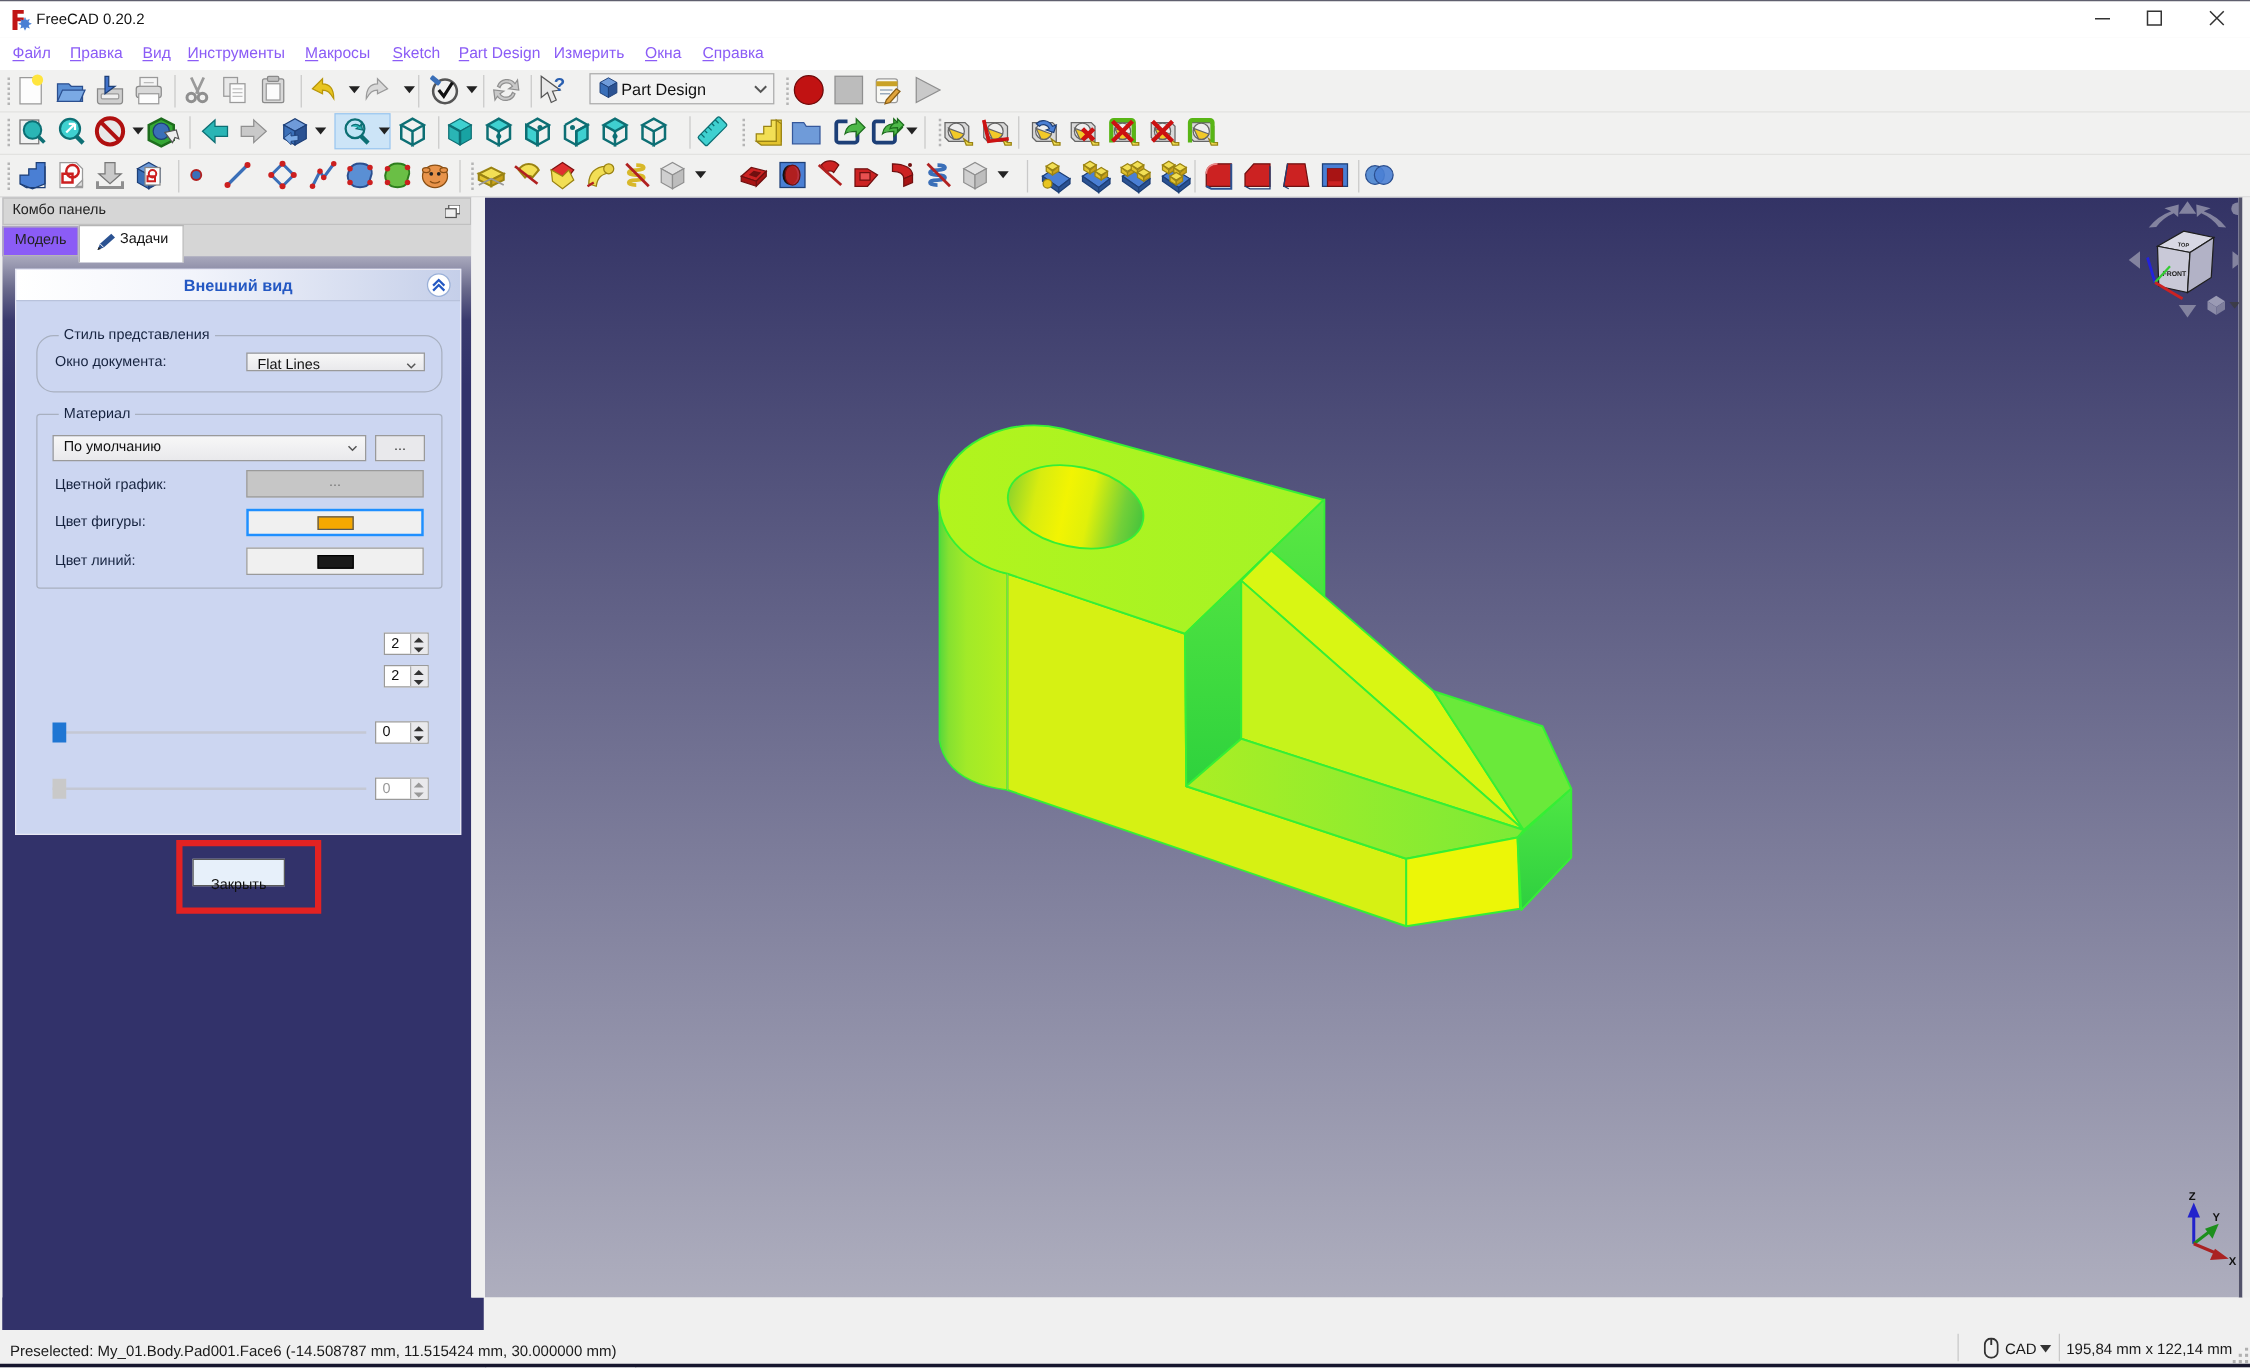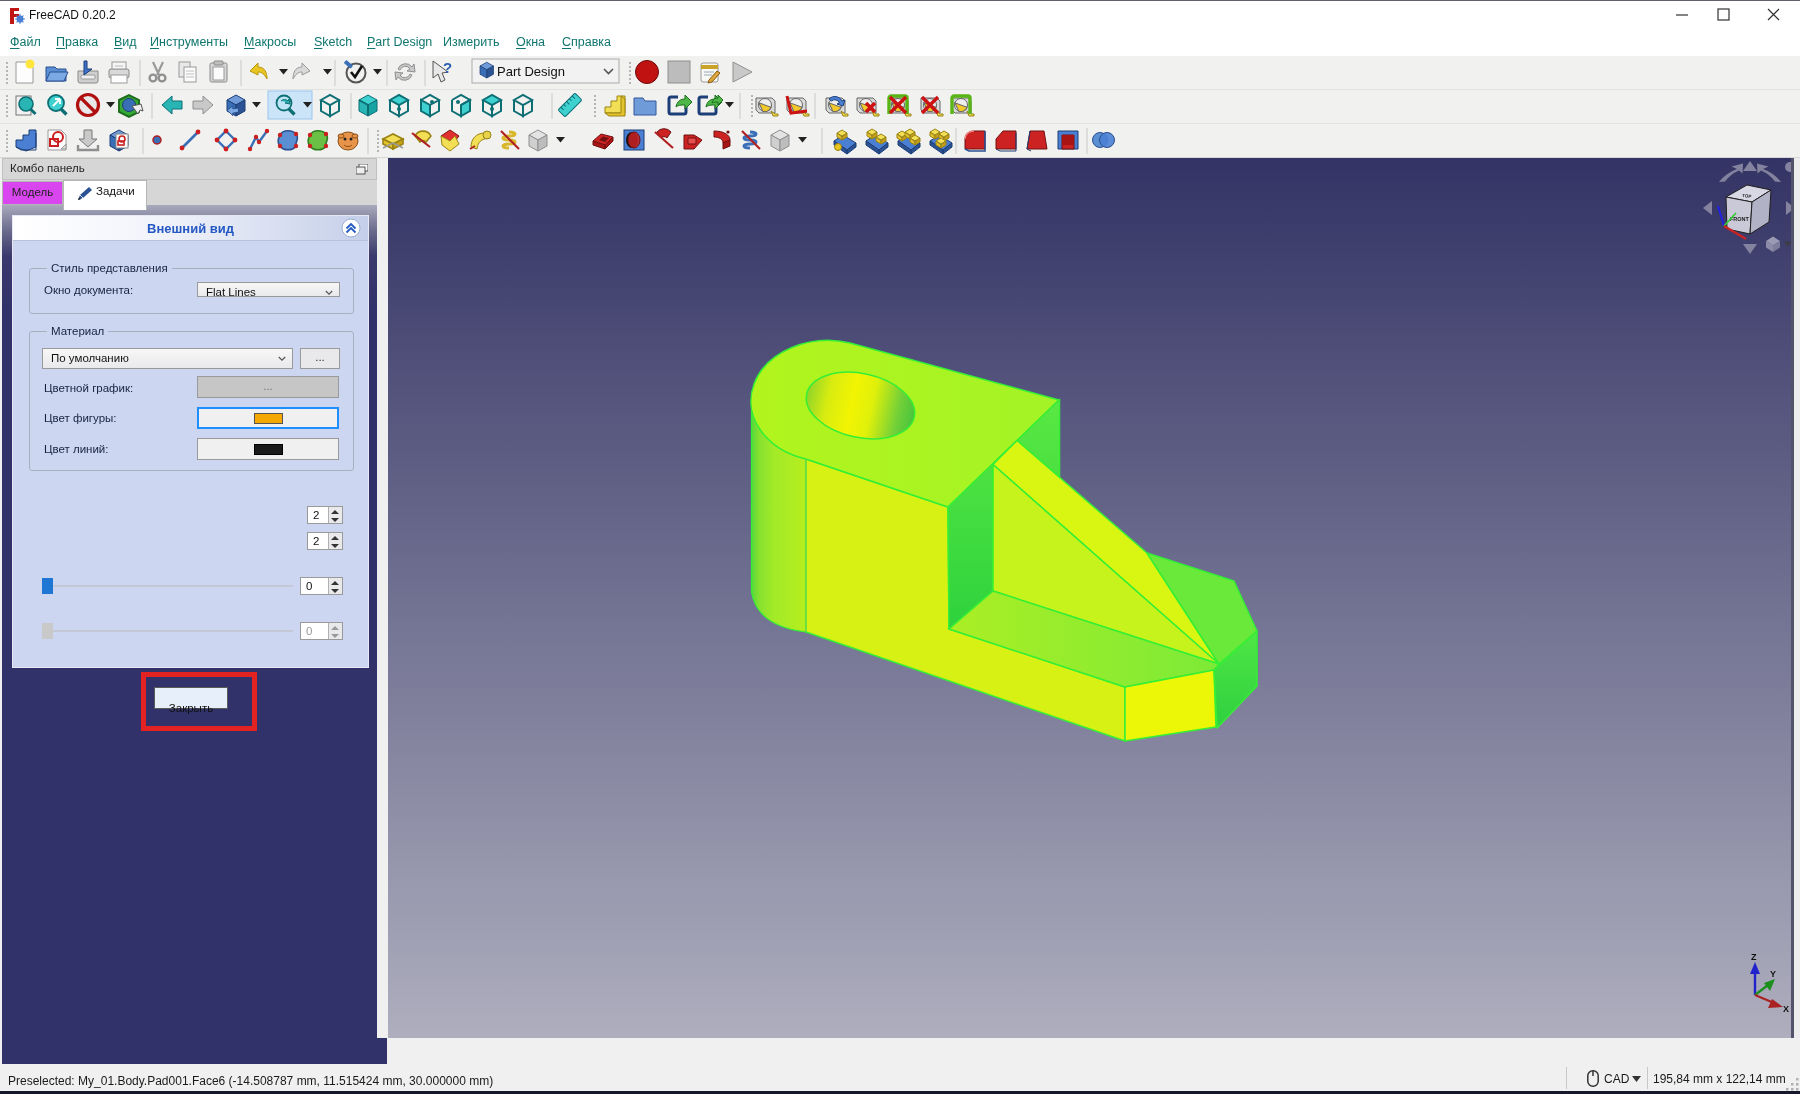--- a/index.html
+++ b/index.html
@@ -7,7 +7,7 @@
 .titlebar { left:0; top:0; width:1800px; height:30px; background:#ffffff; border-top:1px solid #5f5f6e; }
 .title-txt { left:29px; top:8px; font-size:12px; color:#111; }
 .menubar { left:0; top:30px; width:1800px; height:26px; background:#ffffff; }
-.menu-item { position:absolute; top:5px; font-size:12.5px; color:#0f766e; }
+.menu-item { position:absolute; top:5px; font-size:12.5px; color:#8b5cf6; }
 .menu-item u { text-decoration:underline; text-underline-offset:2px; }
 .toolbars { left:0; top:56px; width:1800px; height:102px; background:#f1f1f0; border-bottom:1px solid #d8d8d8; }
 .panel { left:2px; top:158px; width:375px; height:906px;

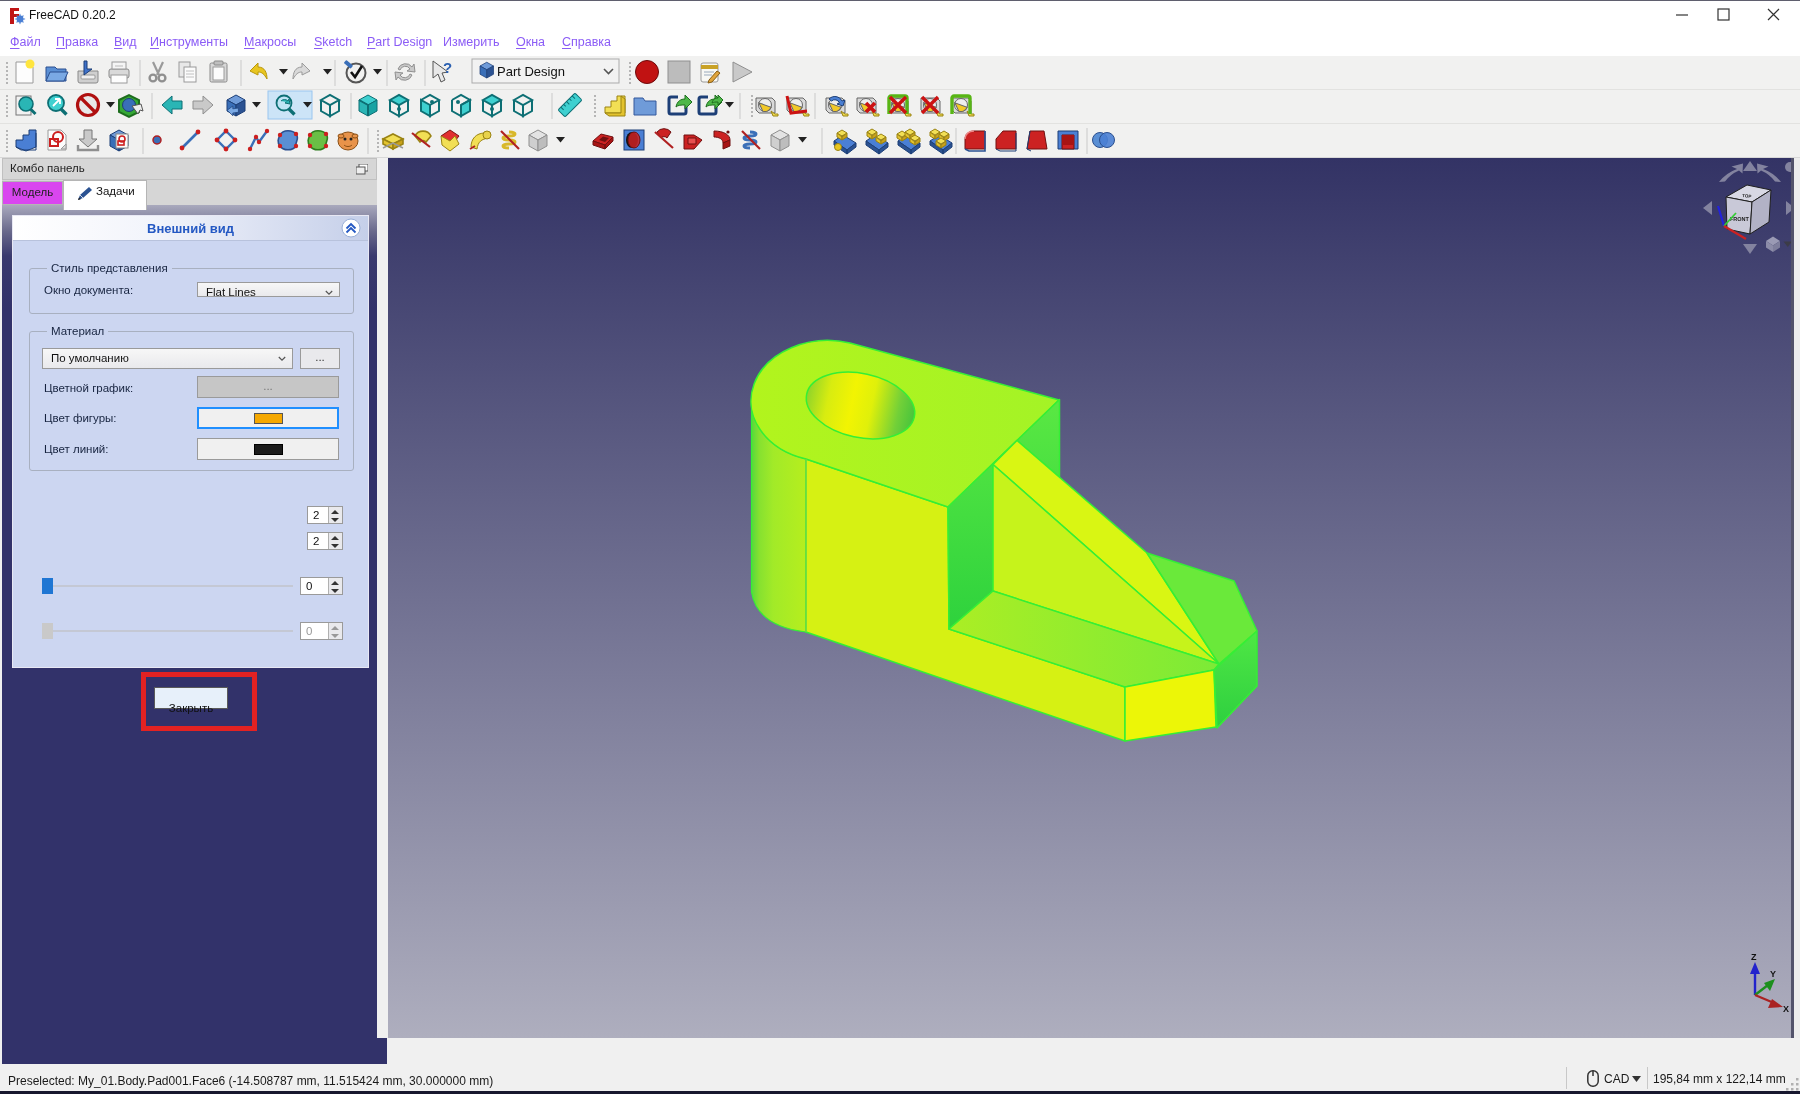--- a/index.html
+++ b/index.html
@@ -15,7 +15,7 @@
 .panel-cap { left:2px; top:158px; width:375px; height:22px; background:#d6d6d6; border:1px solid #c0c0c0;
   font-size:11.5px; color:#222; padding:3px 0 0 7px; }
 .tabs { left:2px; top:180px; width:375px; height:25px; background:#d6d6d6; }
-.tab-inactive { position:absolute; left:0; top:1px; width:61px; height:24px; background:#d946ef; border:1px solid #b5b5b5;
+.tab-inactive { position:absolute; left:0; top:1px; width:61px; height:24px; background:#8b5cf6; border:1px solid #b5b5b5;
   font-size:11.5px; color:#222; text-align:center; padding-top:4px; }
 .tab-active { position:absolute; left:61px; top:0; width:84px; height:30px; background:#ffffff; border:1px solid #b5b5b5; border-bottom:none;
   font-size:11.5px; color:#111; padding:4px 0 0 32px; }

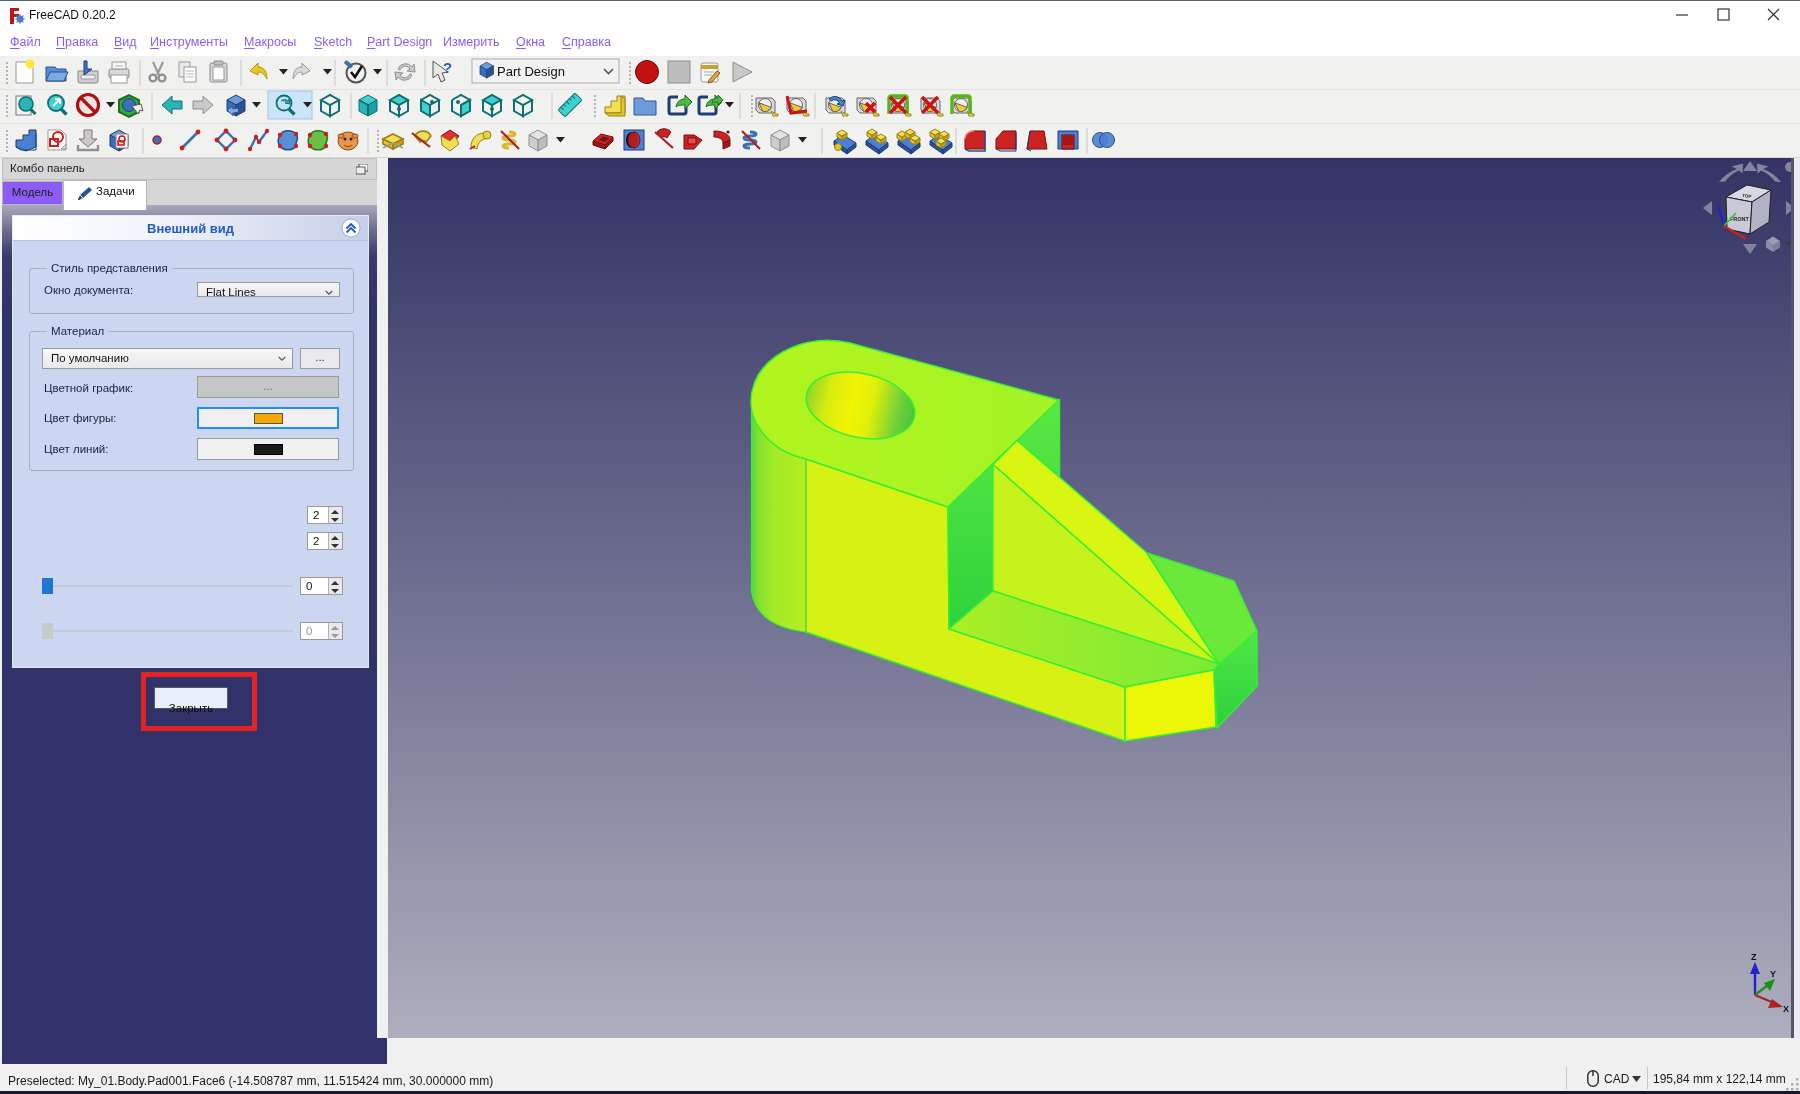--- a/index.html
+++ b/index.html
@@ -566,7 +566,7 @@
       </svg>
   </div>
 
-  <div class="groupbox" style="top:52px; height:46px;">
+  <div class="groupbox" style="top:52px; height:46px;border-radius:14px;">
     <div class="grouplab">Стиль представления</div>
     <div class="lab" style="left:14px;top:15px">Окно документа:</div>
   </div>

